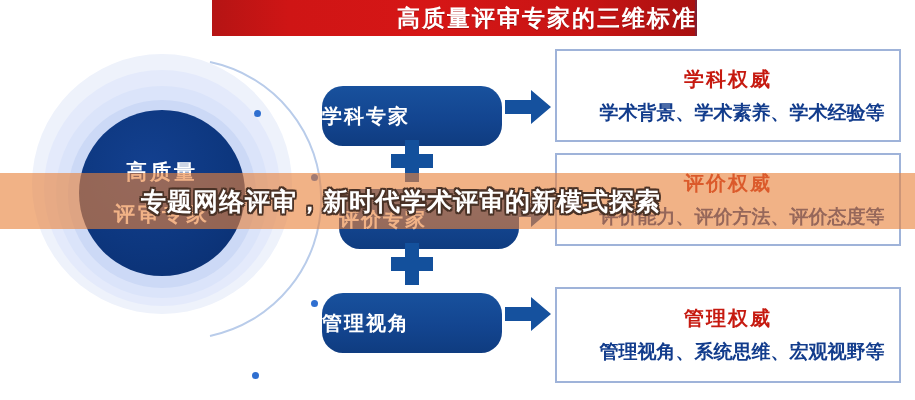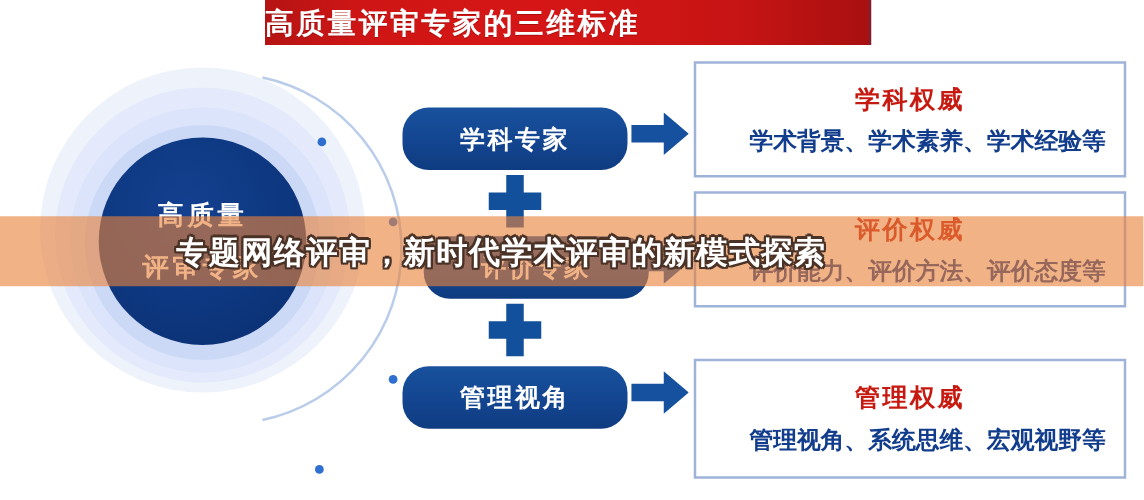--- a/index.html
+++ b/index.html
@@ -19,7 +19,7 @@
     position:absolute;
     left:212px;top:0px;width:485px;height:36px;
     background:linear-gradient(90deg,#b51414 0%,#cf1515 16%,#d61616 45%,#c71414 78%,#a81010 100%);
-    display:flex;align-items:center;justify-content:flex-start;
+    display:flex;align-items:center;justify-content:flex-end;
     box-shadow:inset -2px 0 0 rgba(40,60,120,.35);
   }
   .banner-text{

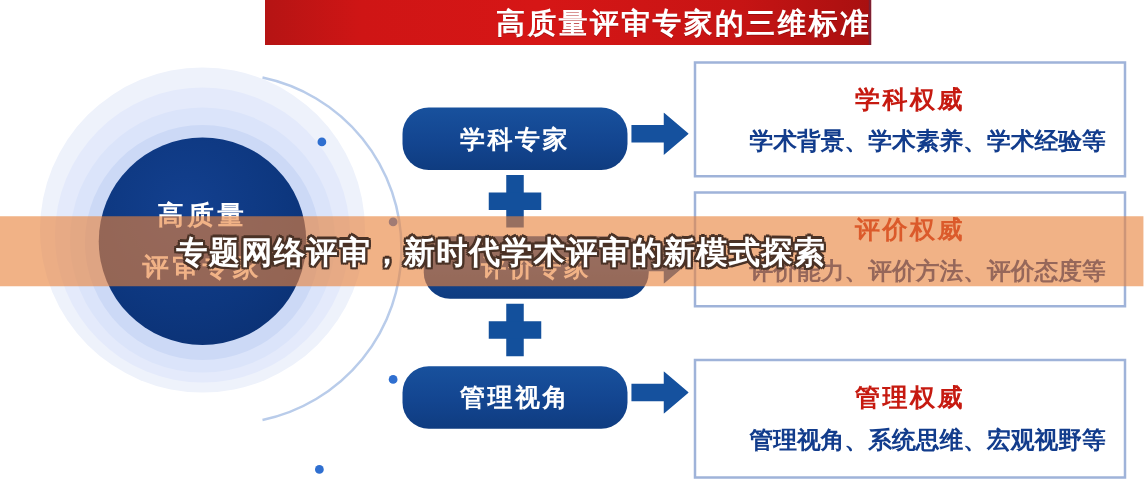--- a/index.html
+++ b/index.html
@@ -67,10 +67,10 @@
   
   .pill{
     position:absolute;
-    height:50px;width:180px;
+    height:60px;width:180px;
     border-radius:21px;
     background:linear-gradient(180deg,#18519d 0%,#134590 55%,#0f3c80 100%);
-    display:flex;align-items:center;justify-content:center;font-family:Liberation Serif, serif;
+    display:flex;align-items:center;justify-content:flex-start;font-family:Liberation Serif, serif;
   }
   .pill span{
     color:#ffffff;font-size:20px;font-weight:bold;letter-spacing:2px;

